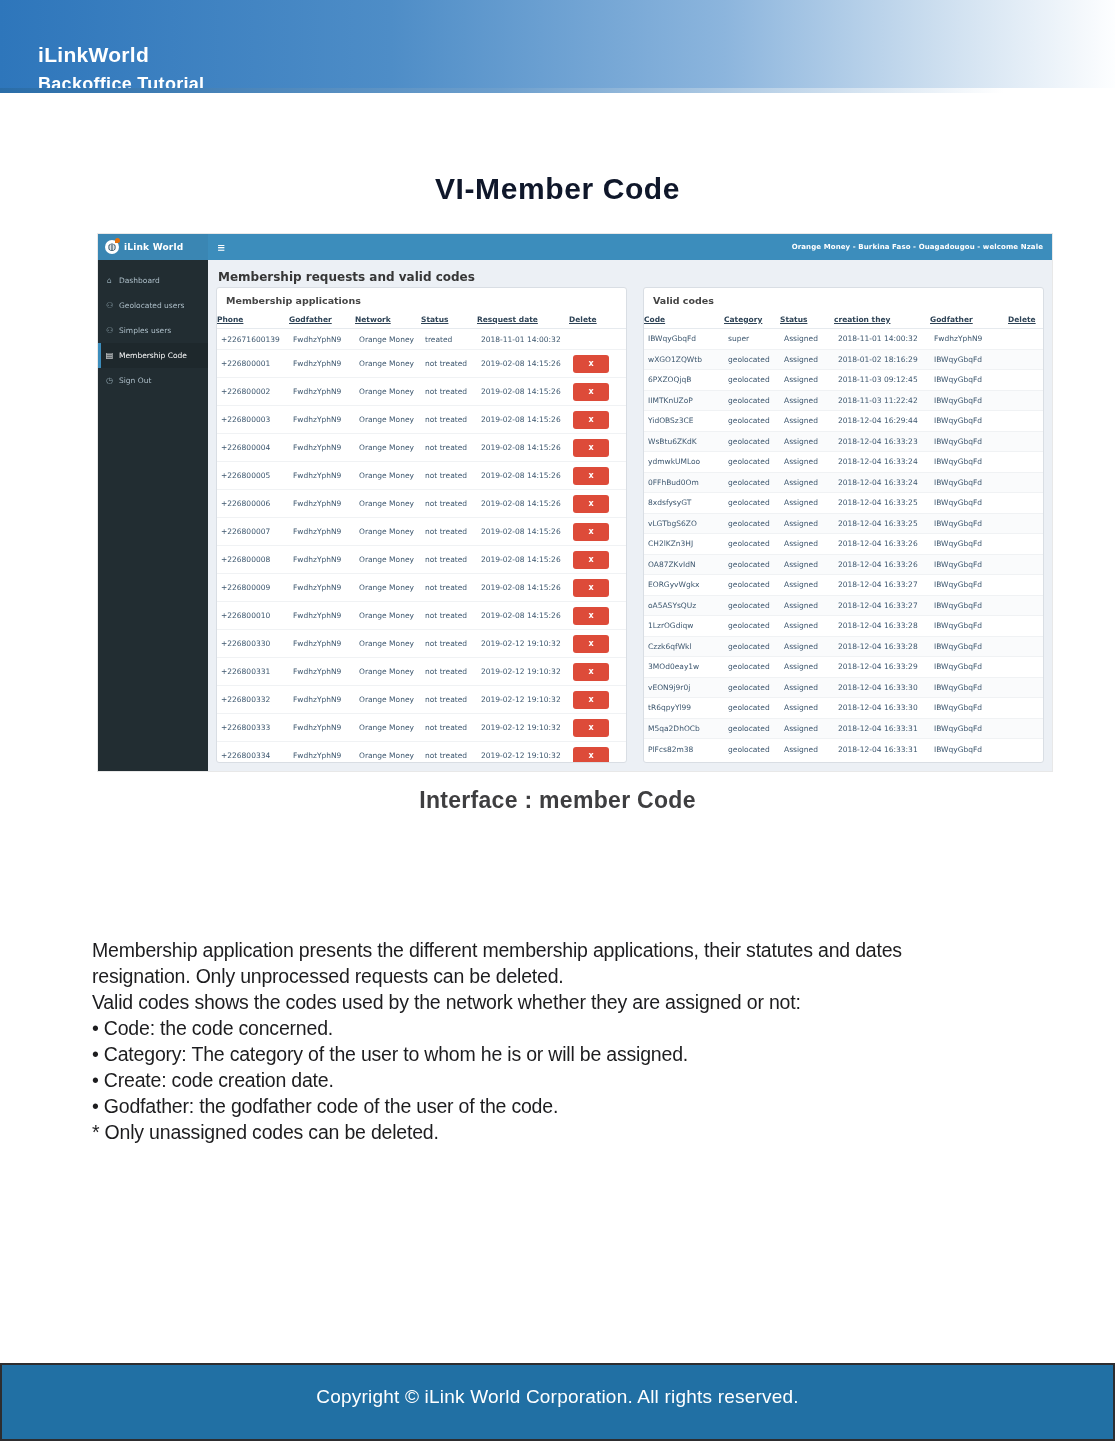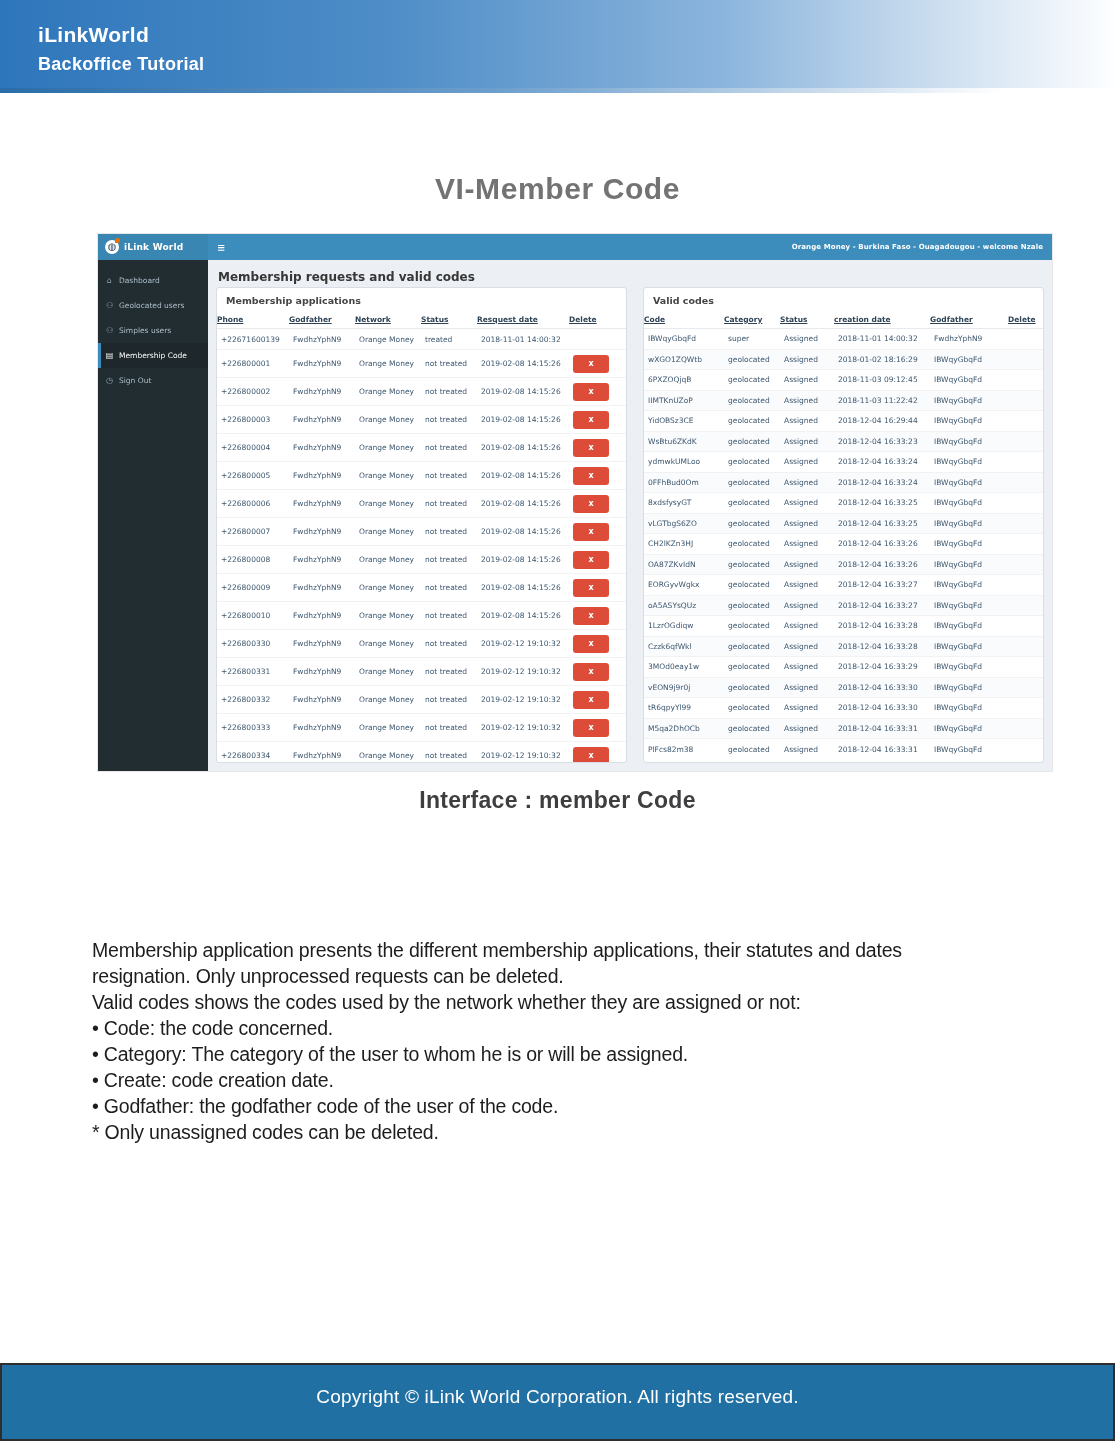--- a/index.html
+++ b/index.html
@@ -11,7 +11,7 @@
     background:linear-gradient(to right,#2e76bb 0%,#4e8dc7 35%,#8cb5dd 65%,#cfe0f0 85%,#fdfeff 100%);}
   .doc-header-strip{position:absolute;top:88px;left:0;right:0;height:5px;
     background:linear-gradient(to right,#2a6da8 0%,#6d9fcd 45%,rgba(255,255,255,0) 90%);}
-  .doc-header-text{padding:20px 0 0 38px;color:#fff;}
+  .doc-header-text{padding:20px 0 0 38px;color:#fff;margin-top:20px;}
   .doc-header-line1{font-size:21px;font-weight:bold;line-height:30px;letter-spacing:.3px;}
   .doc-header-line2{font-size:18px;font-weight:bold;line-height:29px;letter-spacing:.3px;}
 

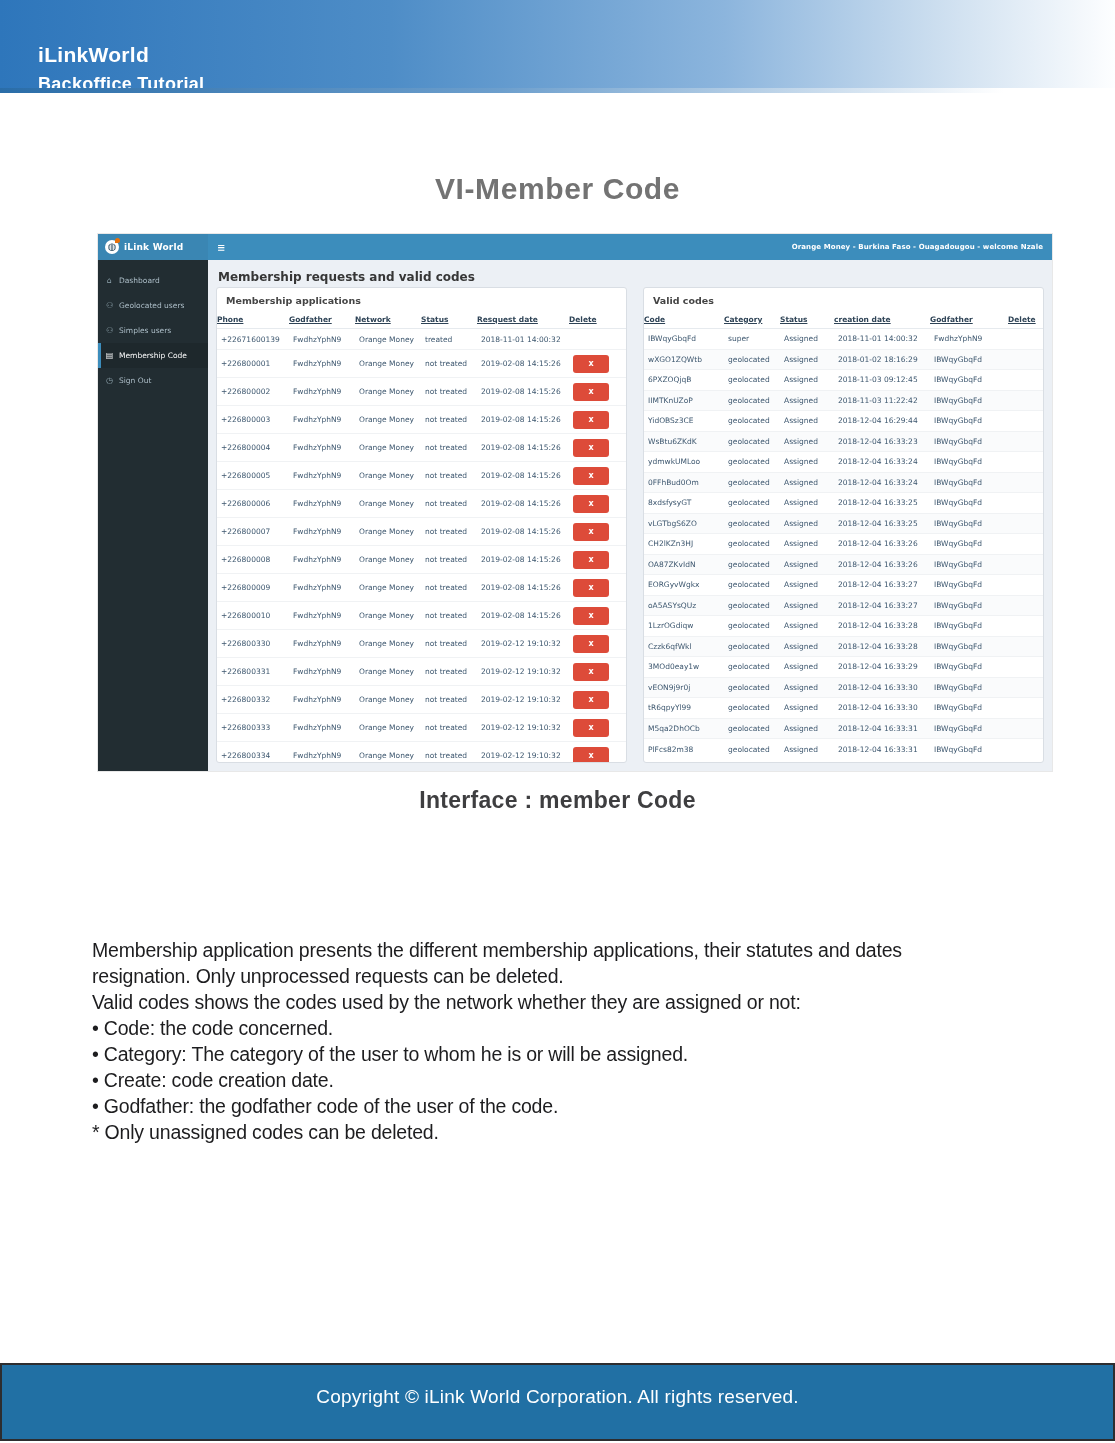--- a/index.html
+++ b/index.html
@@ -17,7 +17,7 @@
 
   
   .doc-title{position:absolute;top:172px;left:0;width:100%;text-align:center;
-    font-size:30px;font-weight:bold;color:#737373;letter-spacing:.6px;}
+    font-size:30px;font-weight:bold;color:#0f172a;letter-spacing:.6px;}
   .doc-caption{position:absolute;top:787px;left:0;width:100%;text-align:center;
     font-size:23px;font-weight:bold;color:#3e3e40;letter-spacing:.3px;}
   .doc-body{position:absolute;left:92px;top:937px;width:965px;

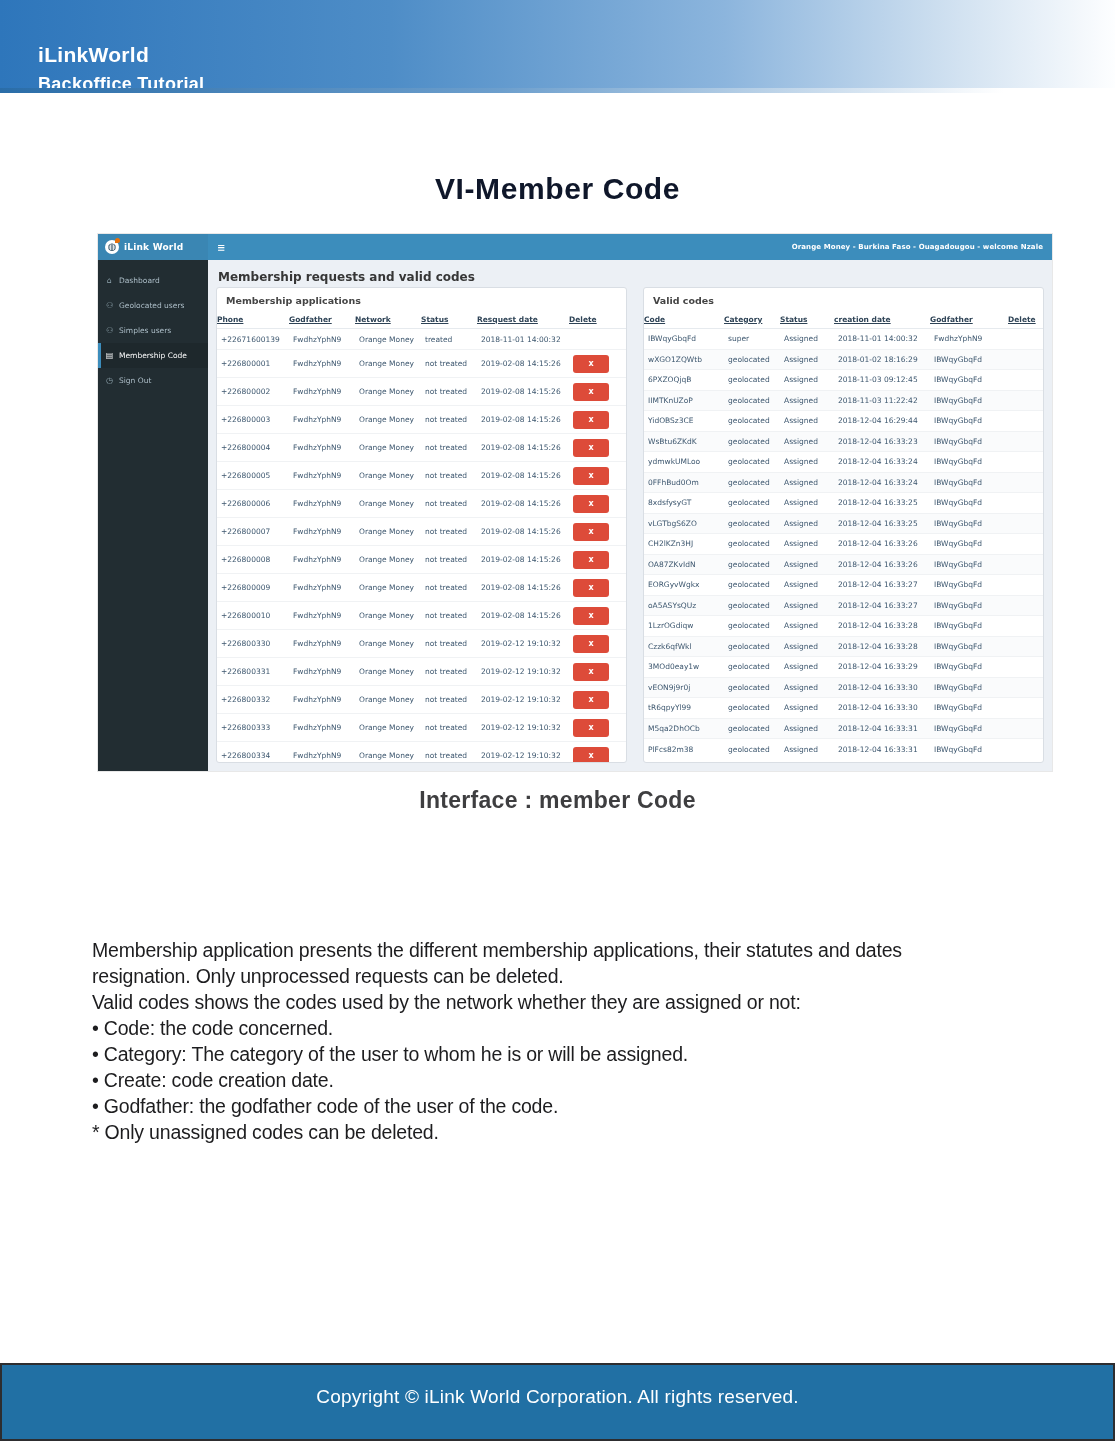--- a/index.html
+++ b/index.html
@@ -324,7 +324,7 @@
                   <th>Code</th>
                   <th>Category</th>
                   <th>Status</th>
-                  <th>creation date</th>
+                  <th>creation they</th>
                   <th>Godfather</th>
                   <th>Delete</th>
                 </tr>

